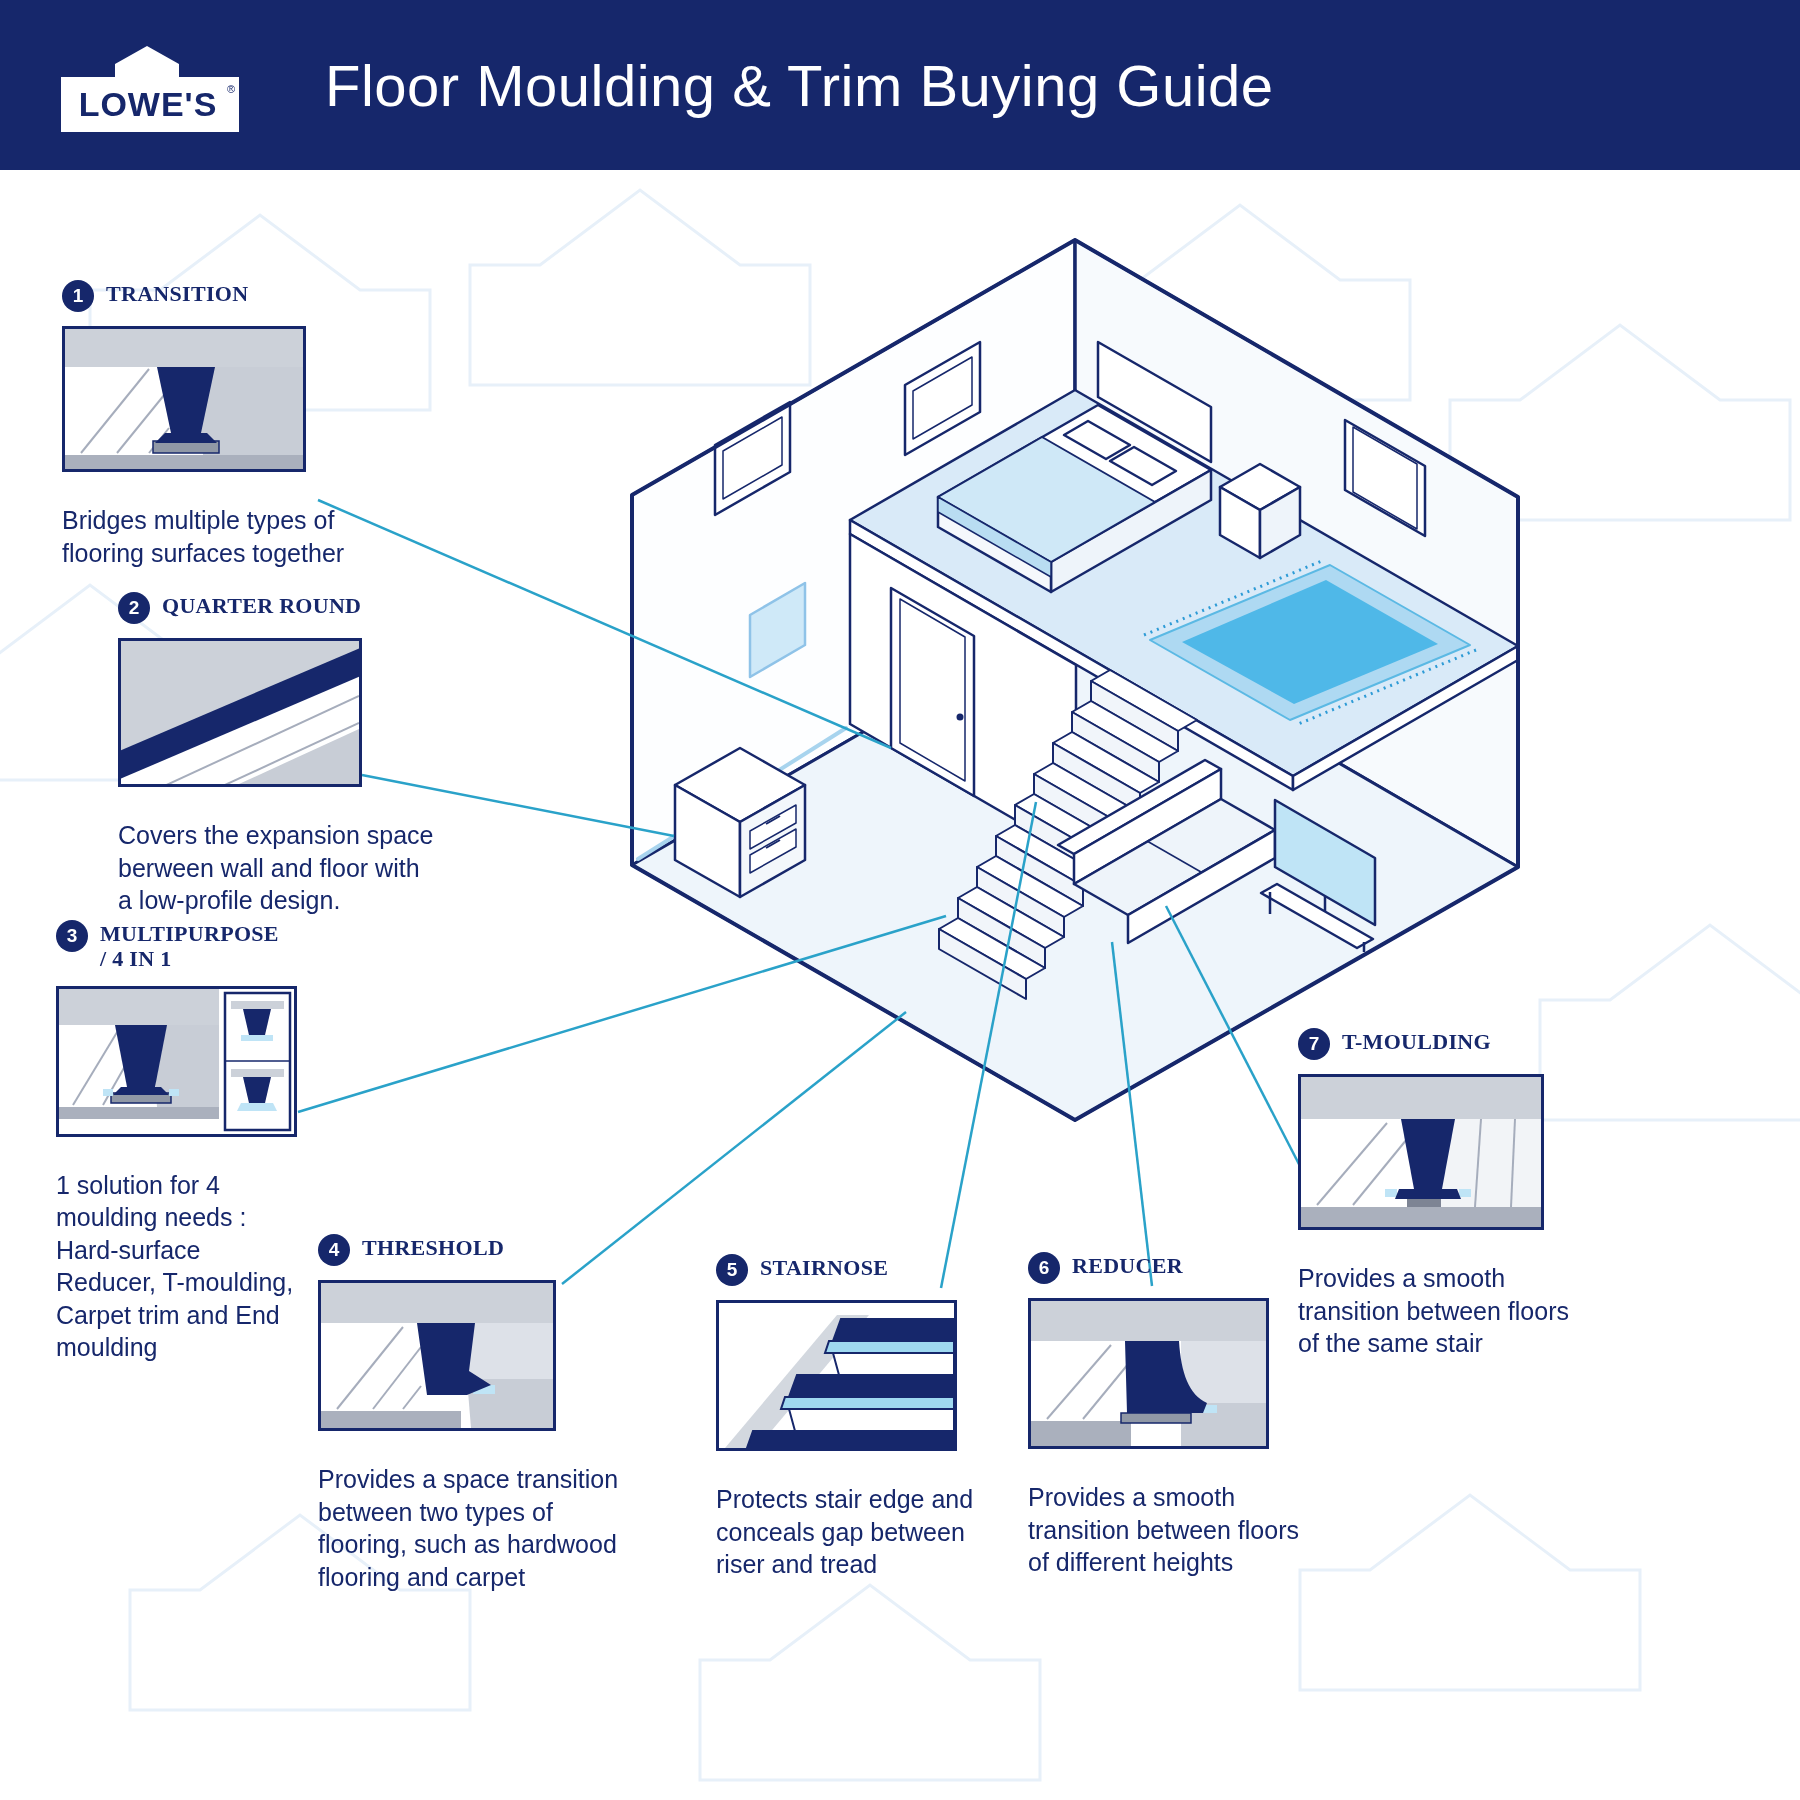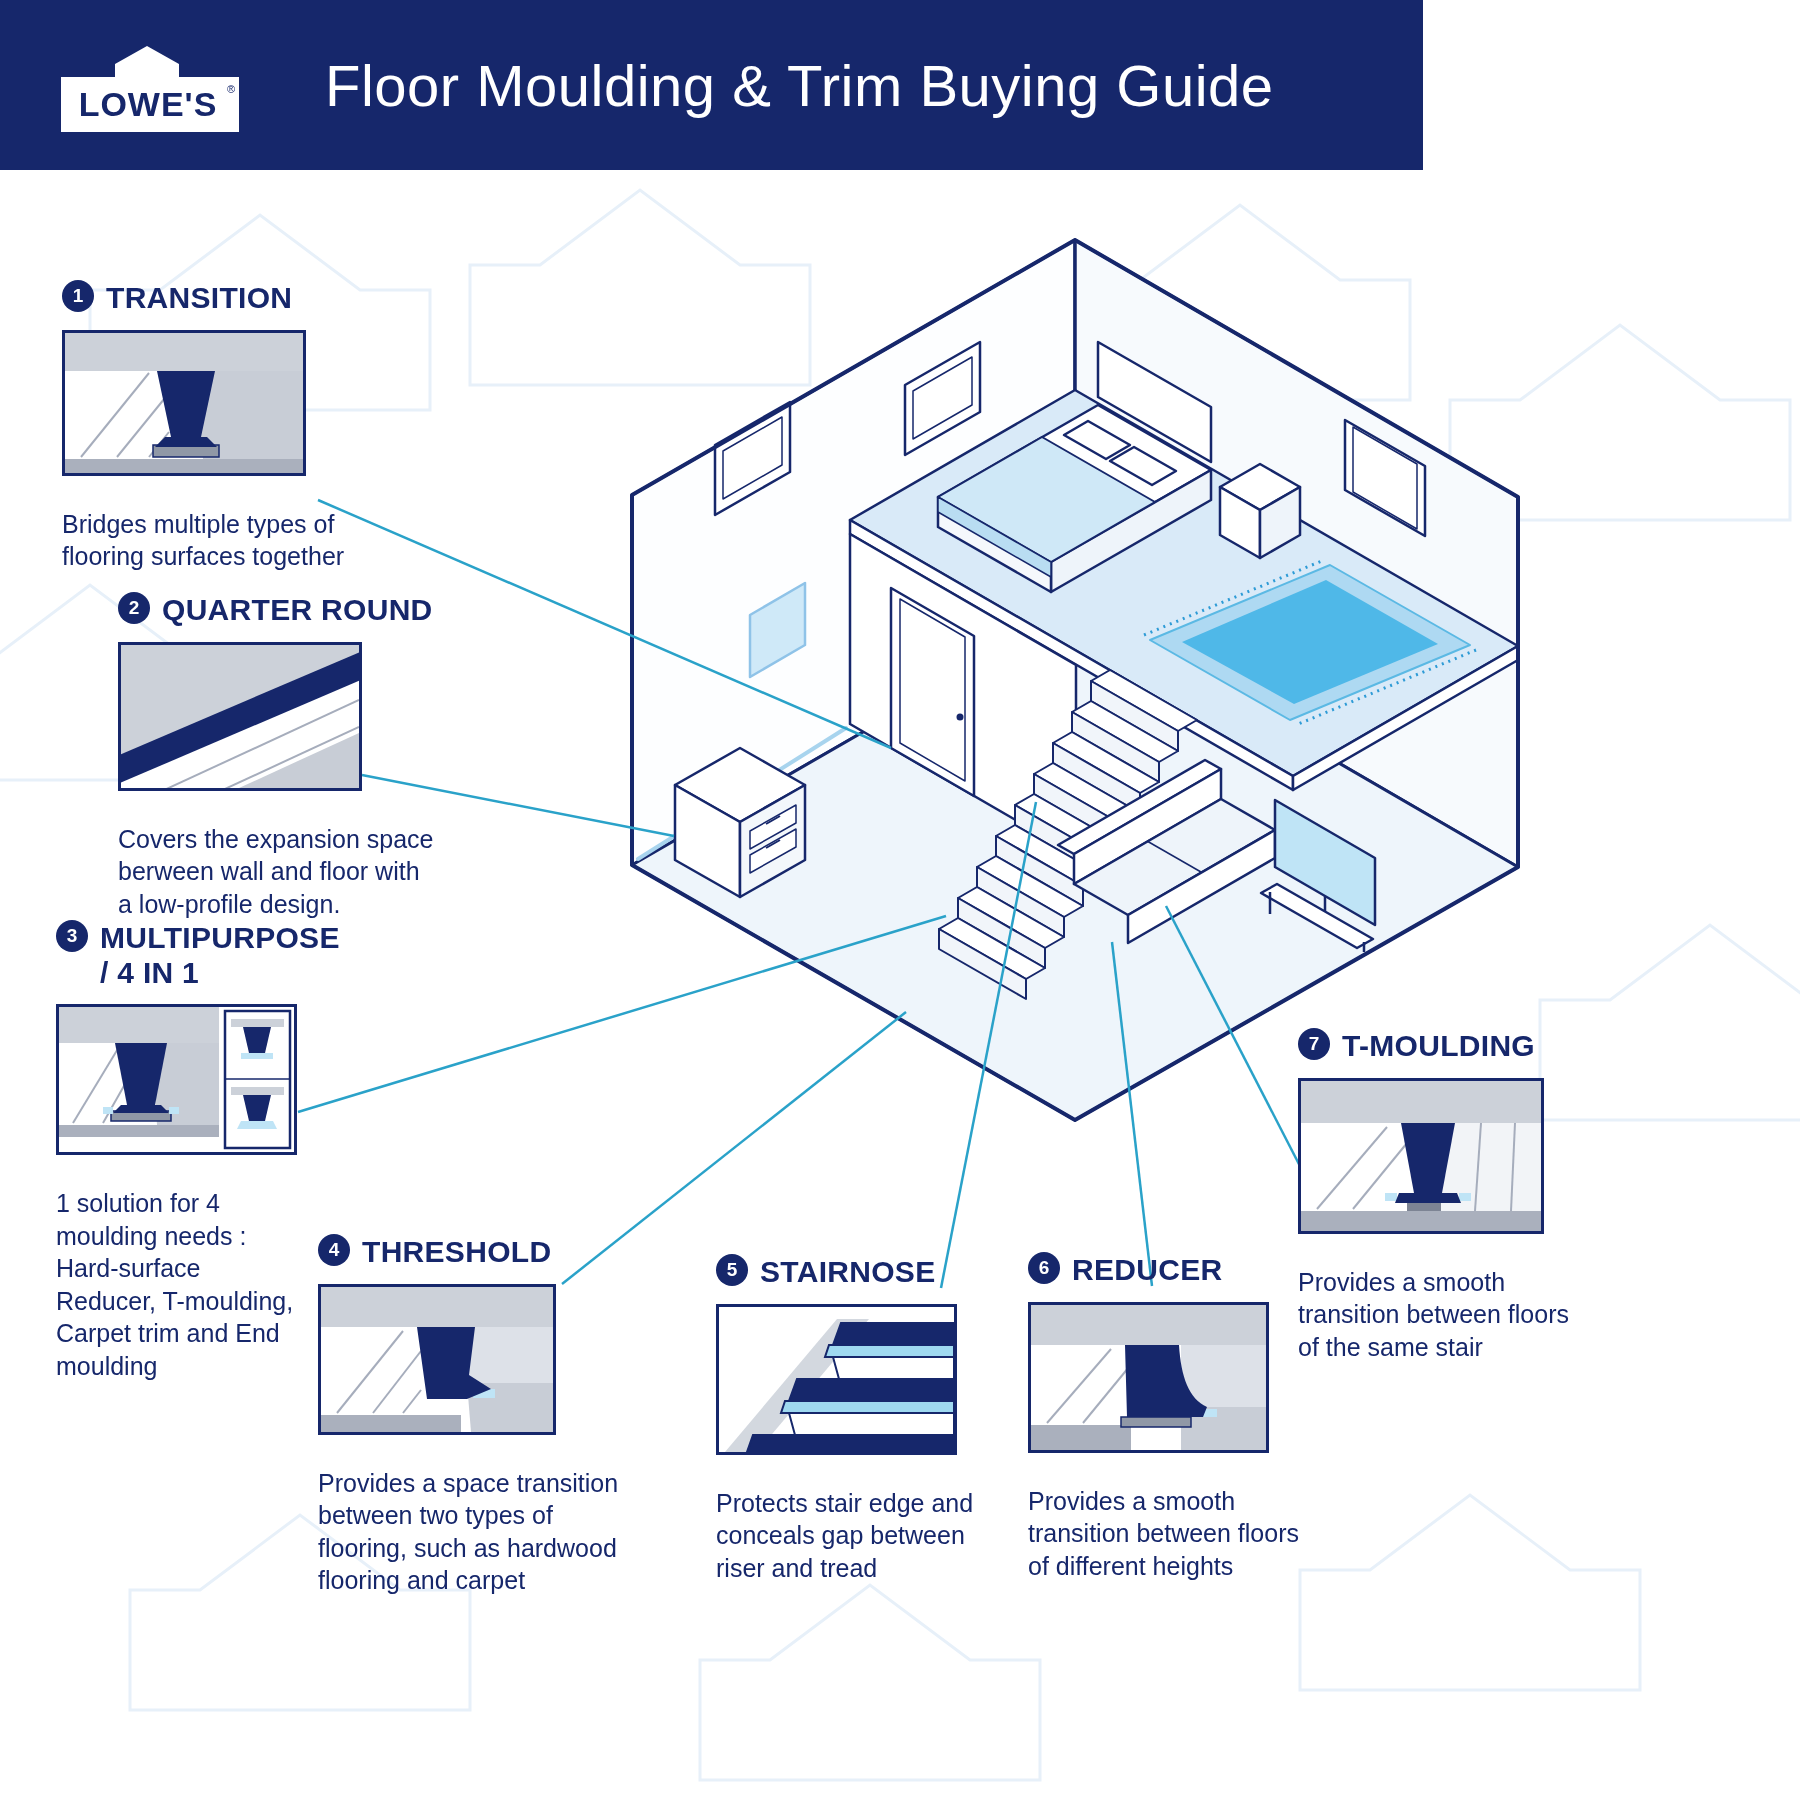--- a/index.html
+++ b/index.html
@@ -6,7 +6,7 @@
   .canvas{position:relative;width:1800px;height:1800px;overflow:hidden;background:#ffffff;
           font-family:"Liberation Sans",sans-serif;}
   .bg-pattern{position:absolute;left:0;top:0;z-index:0;}
-  .header{position:absolute;left:0;top:0;width:1423px;height:170px;background:#16276b;
+  .header{position:absolute;left:0;top:0;width:1800px;height:170px;background:#16276b;
           display:flex;align-items:center;z-index:4;}
   .logo-svg{margin-left:55px;flex:0 0 auto;}
   .guide-title{margin-left:80px;color:#ffffff;font-size:58px;font-weight:normal;letter-spacing:.5px;}

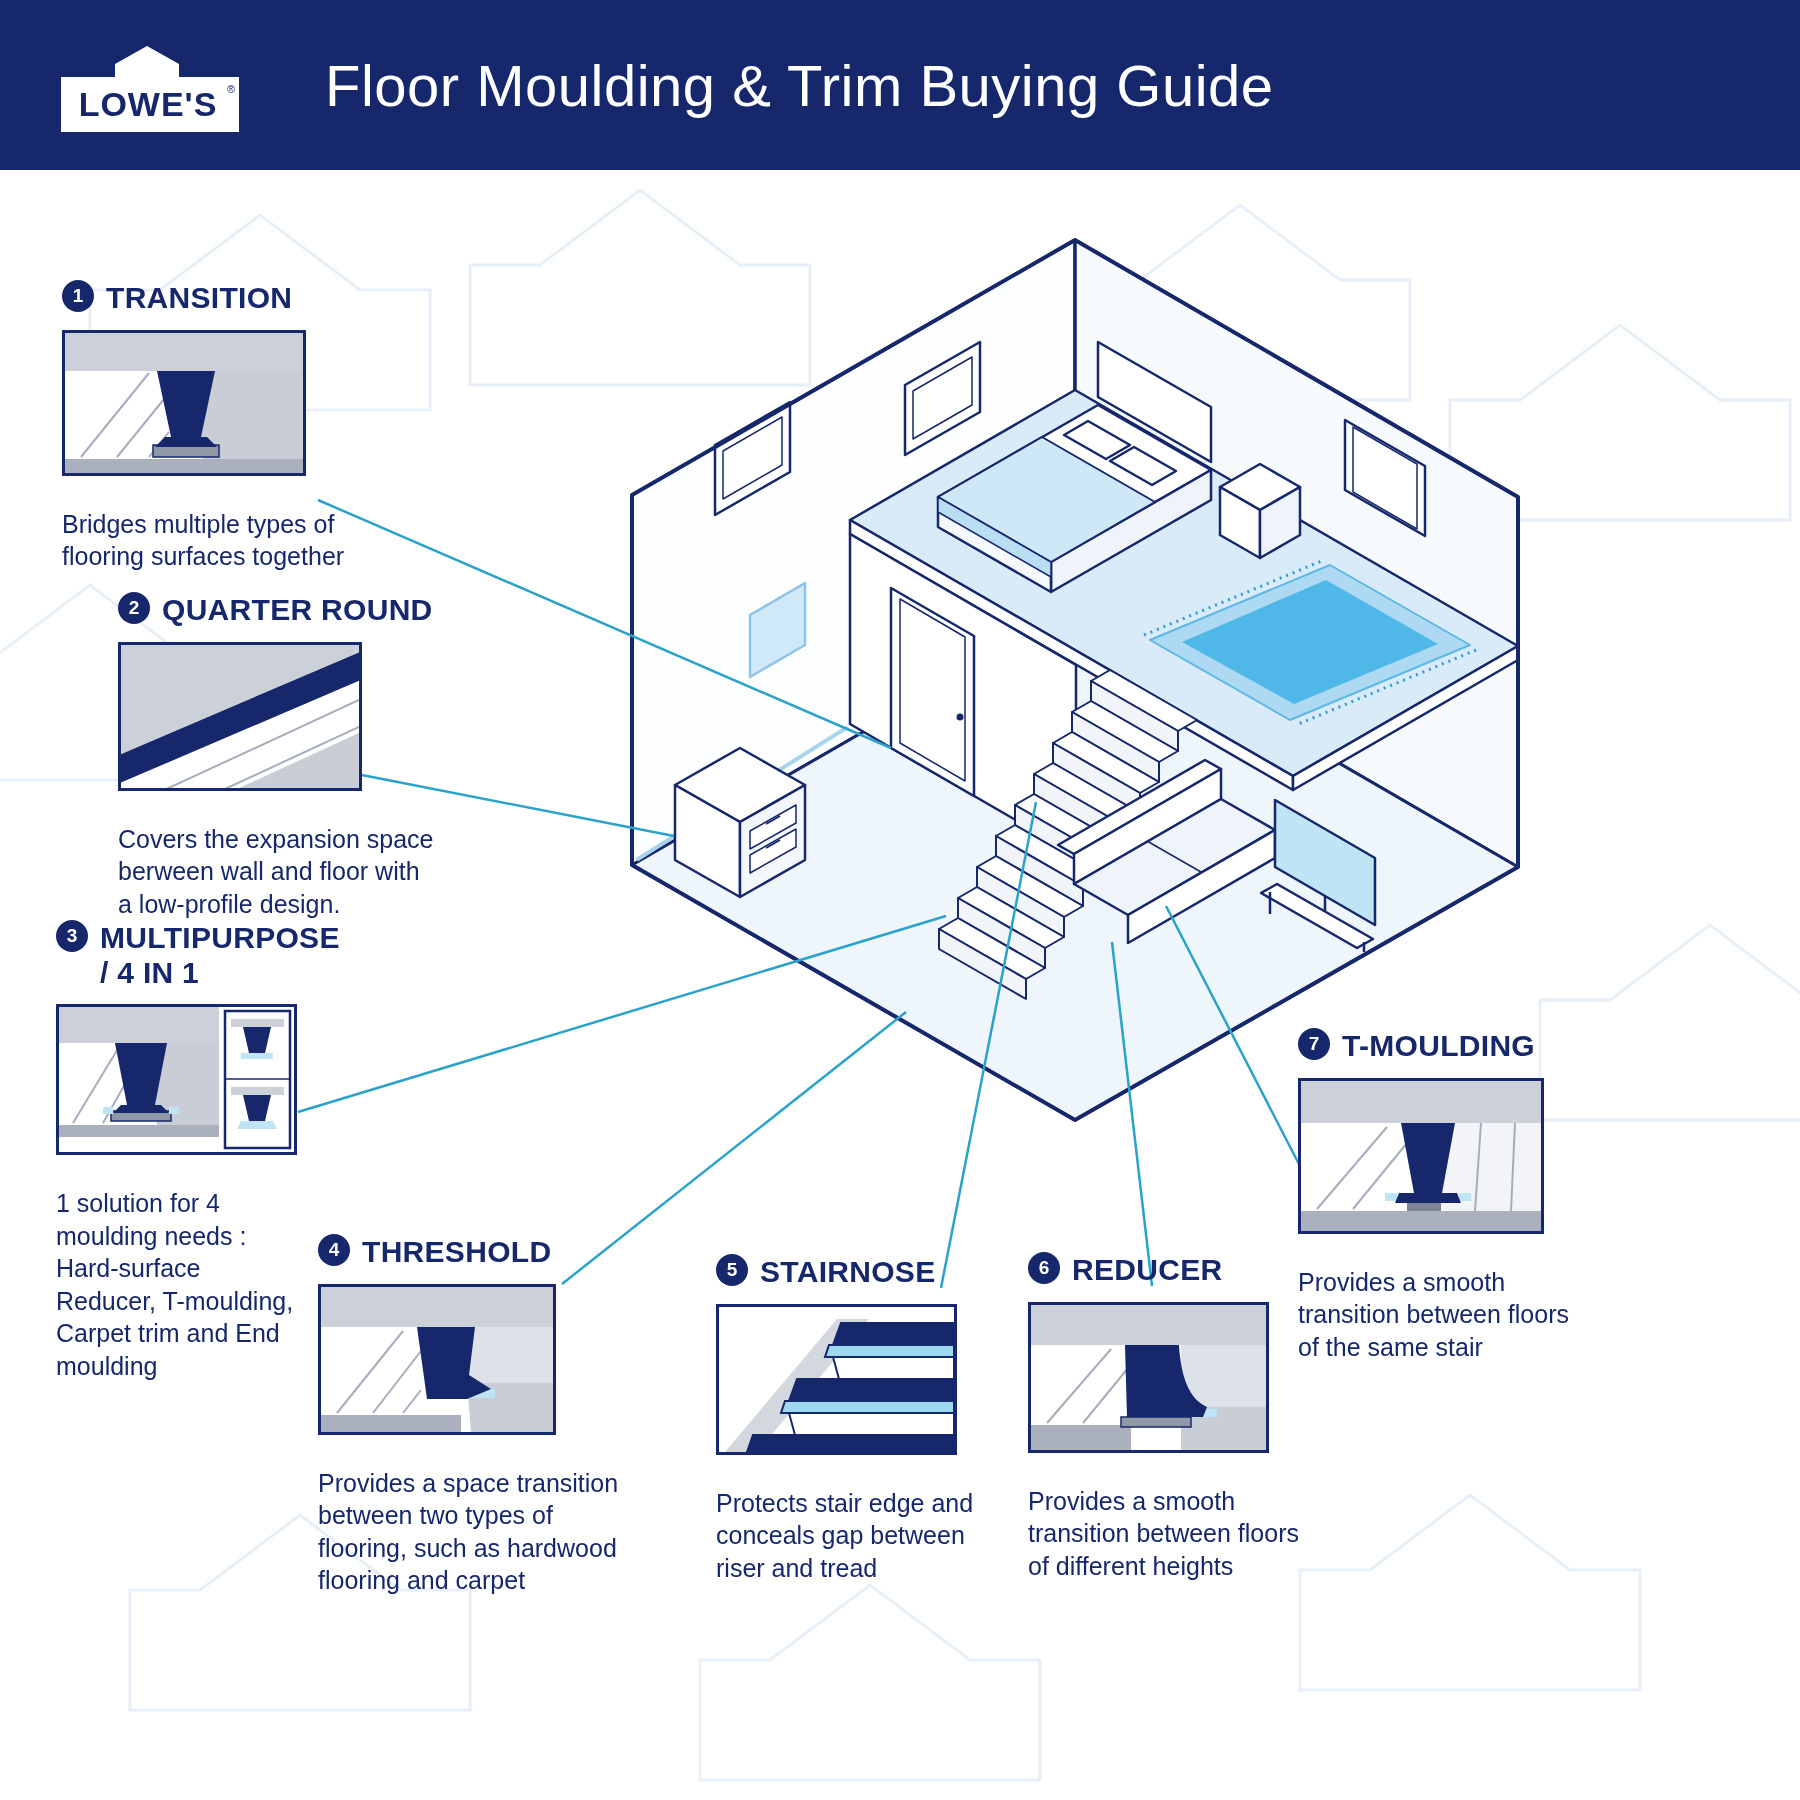--- a/index.html
+++ b/index.html
@@ -17,8 +17,8 @@
   .badge{width:32px;height:32px;border-radius:50%;background:#16276b;color:#ffffff;
          font-weight:bold;font-size:19px;display:flex;align-items:center;justify-content:center;
          flex:0 0 32px;margin-top:2px;}
-  .co-title{font-size:30px;font-weight:bold;color:#16276b;letter-spacing:.3px;
-            white-space:pre-line;line-height:1.15;padding-top:3px;}
+  .co-title{font-size:22px;font-weight:bold;color:#16276b;letter-spacing:.3px;
+            white-space:pre-line;line-height:1.15;padding-top:3px;font-family:Liberation Serif, serif;}
   .co-img{display:block;margin-top:14px;background:#ffffff;border:3px solid #16276b;}
   .co-caption{font-size:25px;color:#16276b;line-height:1.3;margin-top:32px;}
 </style>

